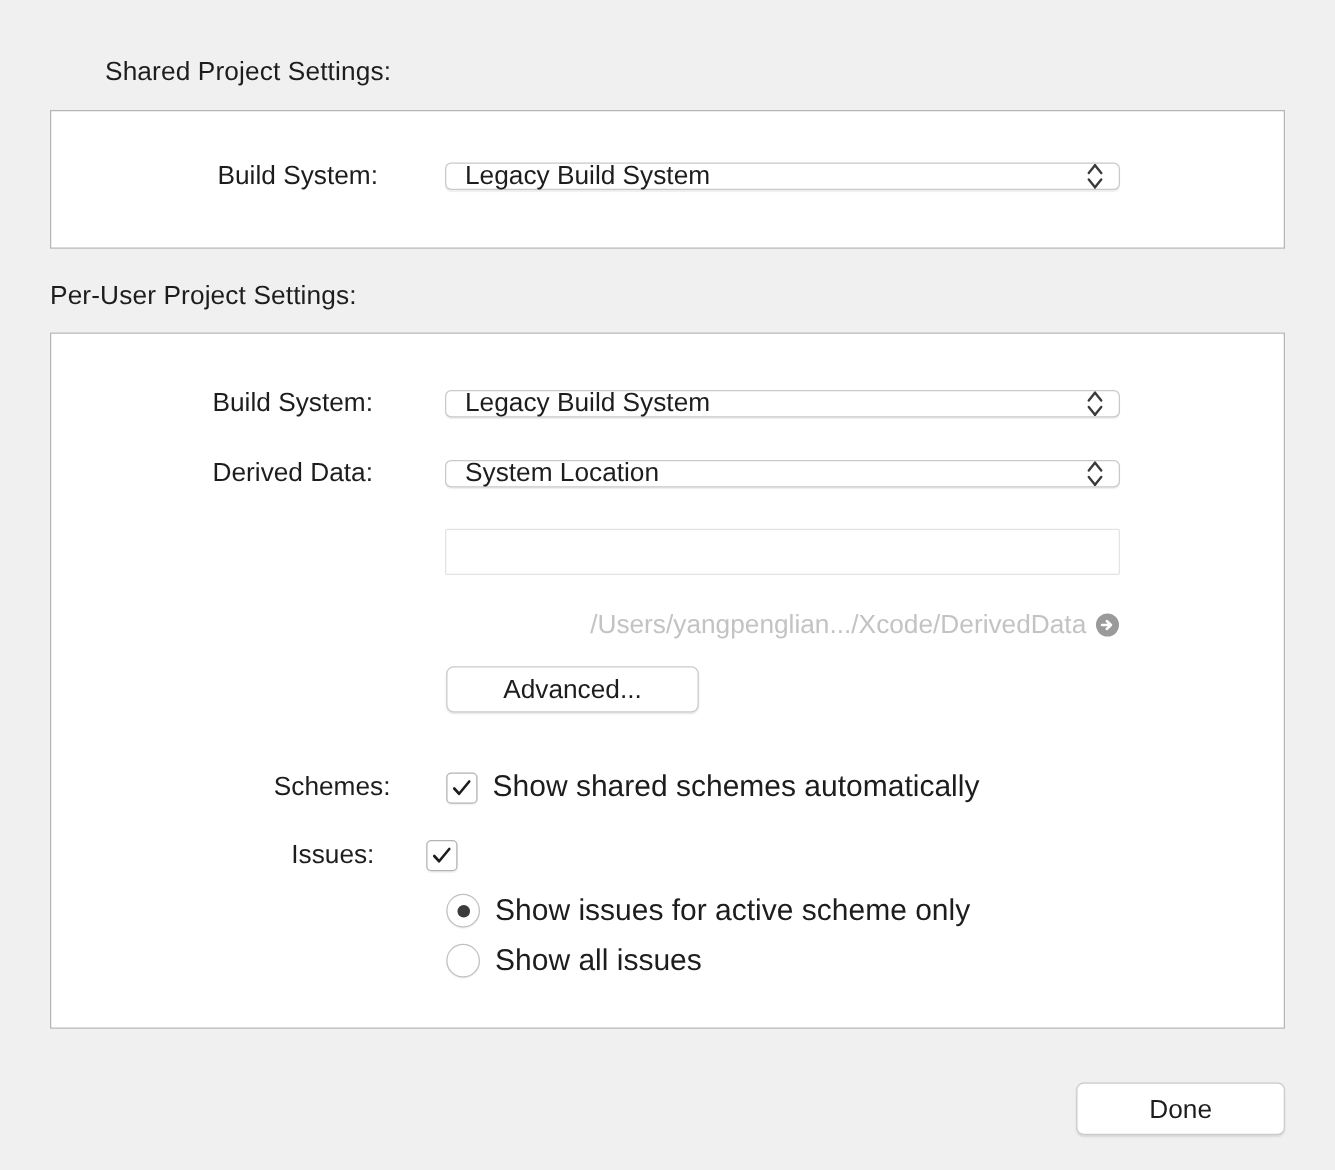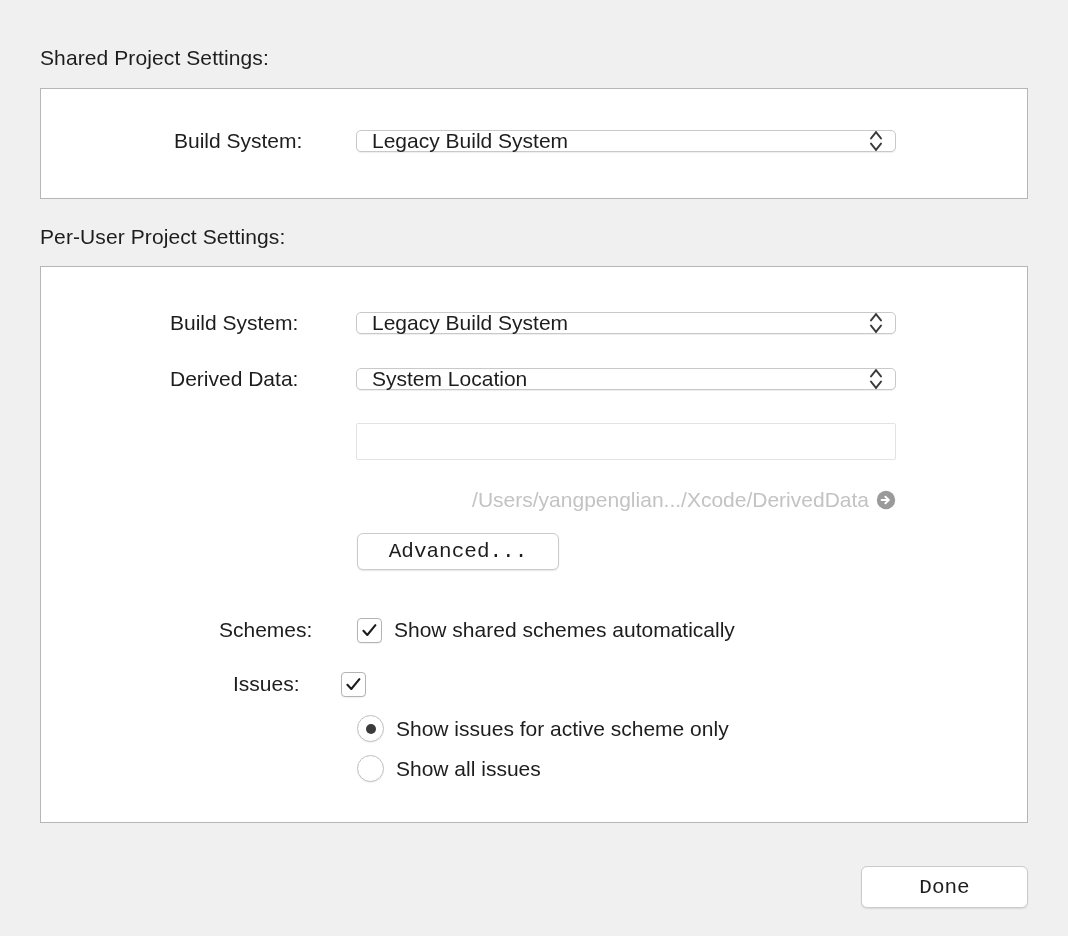--- a/index.html
+++ b/index.html
@@ -33,7 +33,7 @@
     letter-spacing: 0.1px;
     white-space: nowrap;
   }
-  #shared-title { top: 45px; }
+  #shared-title { top: 45px; margin-left: 44px; }
   #peruser-title { top: 224px; }
 
   

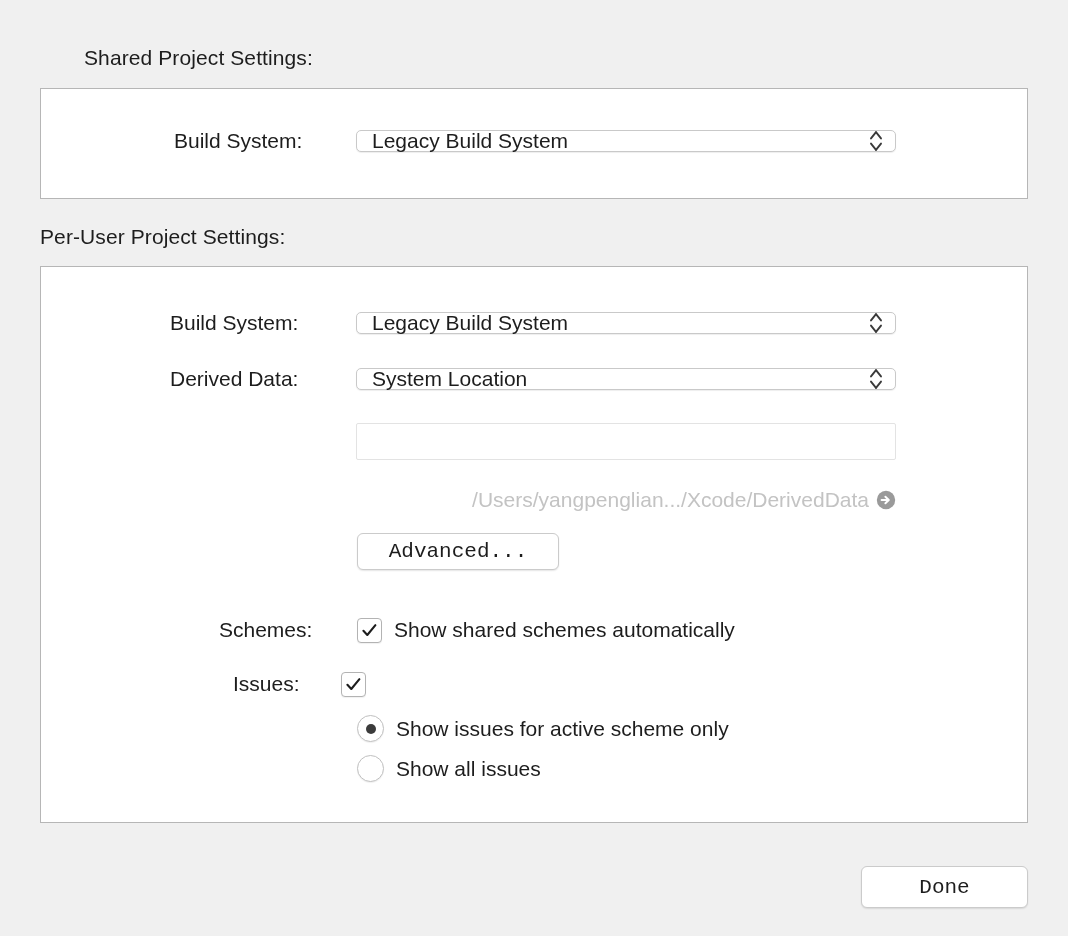--- a/index.html
+++ b/index.html
@@ -137,7 +137,6 @@
     color: #1d1d1d;
     cursor: default;
     white-space: nowrap;
-    font-family: Liberation Mono, monospace;
   }
   #advanced-button {
     position: absolute;

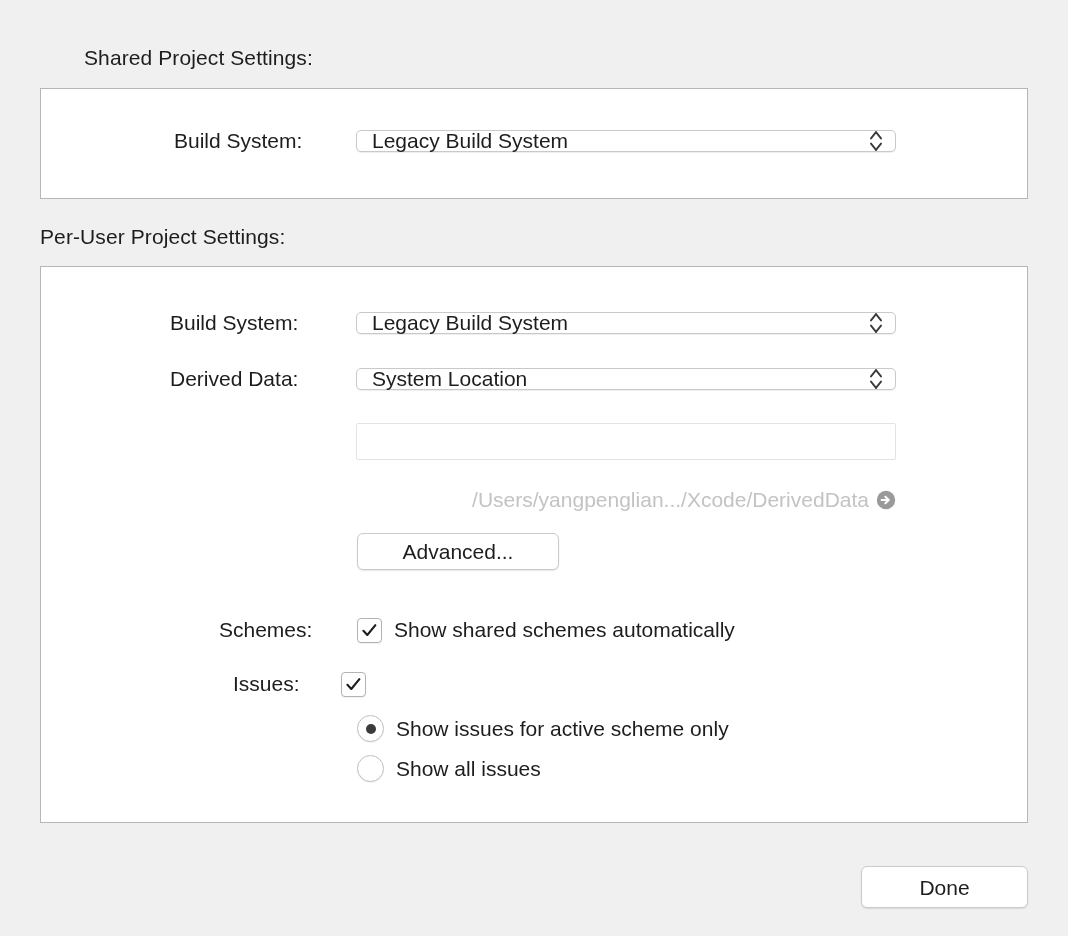--- a/index.html
+++ b/index.html
@@ -194,7 +194,7 @@
     background: #3b3b3b;
   }
   .control-label {
-    font-size: 21px;
+    font-size: 24px;
     line-height: 26px;
     color: #1d1d1d;
     margin-left: 12px;

